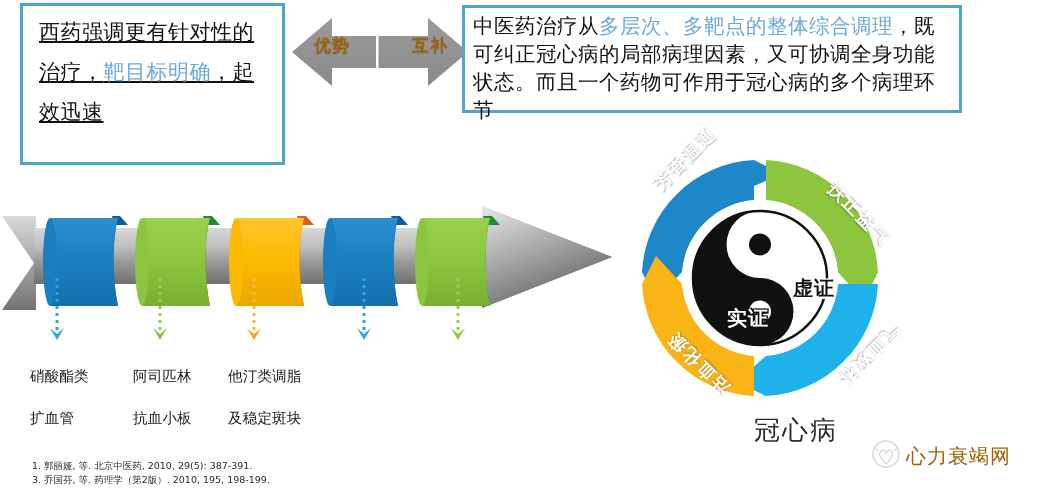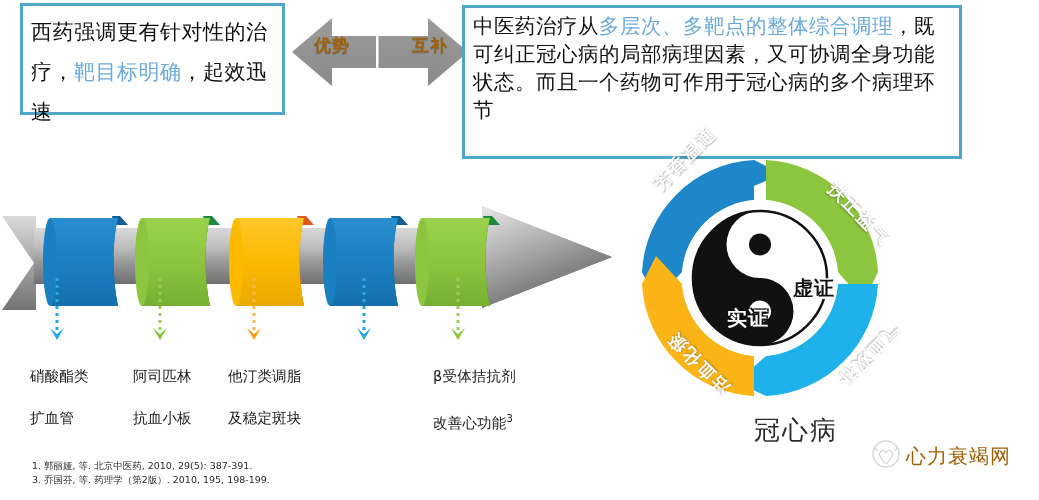--- a/index.html
+++ b/index.html
@@ -20,7 +20,7 @@
     box-sizing:border-box;
     color:#111;
   }
-  #box-left{left:20px;top:3px;width:265px;height:112px;padding:6px 8px 0 8px;}
+  #box-left{left:20px;top:3px;width:265px;height:162px;padding:6px 8px 0 16px;text-decoration:underline;}
   #box-right{left:462px;top:5px;width:500px;height:154px;padding:4px 8px 0 8px;}
   .ptxt{
     margin:0;

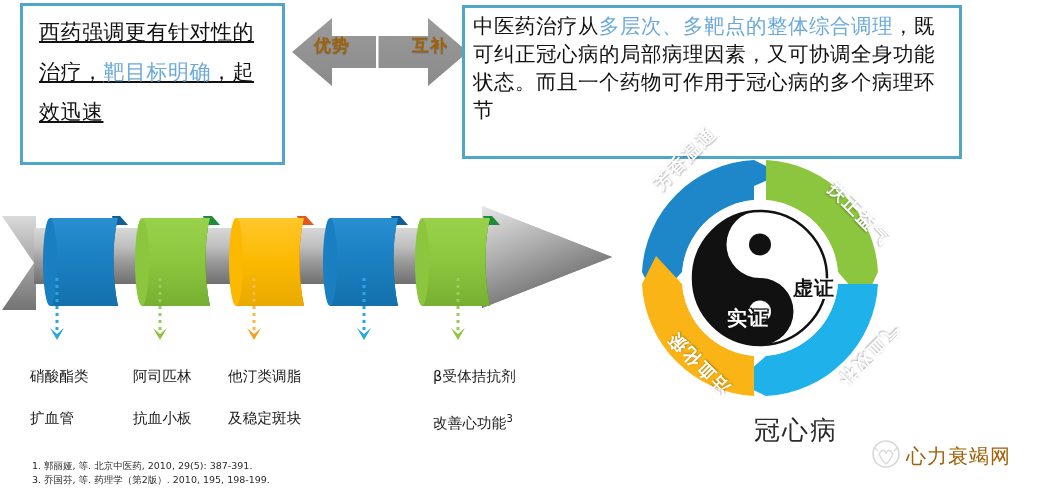--- a/index.html
+++ b/index.html
@@ -21,7 +21,7 @@
     color:#111;
   }
   #box-left{left:20px;top:3px;width:265px;height:162px;padding:6px 8px 0 16px;text-decoration:underline;}
-  #box-right{left:462px;top:5px;width:500px;height:154px;padding:4px 8px 0 8px;}
+  #box-right{left:462px;top:5px;width:500px;height:108px;padding:4px 8px 0 8px;}
   .ptxt{
     margin:0;
     font-size:21px;

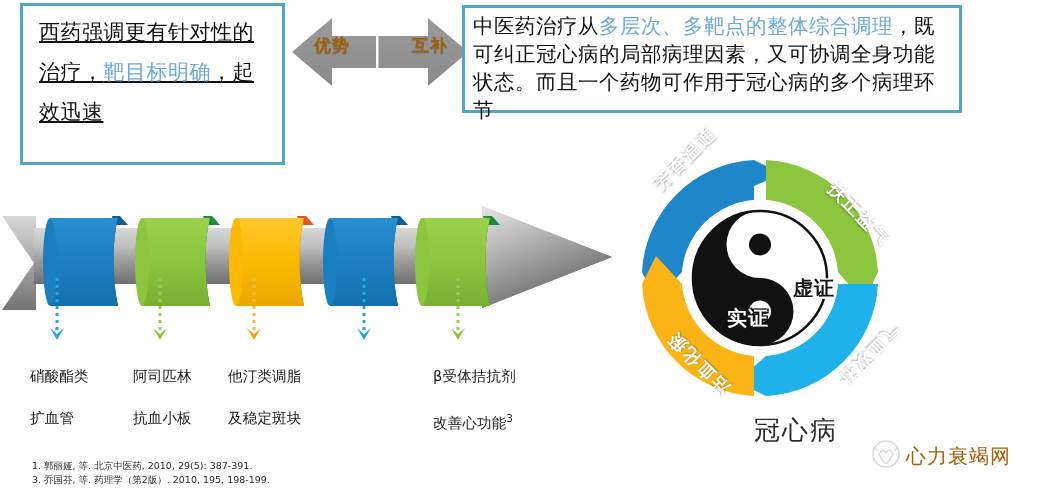--- a/index.html
+++ b/index.html
@@ -228,10 +228,6 @@
   <div class="step-label" id="step-2">
     <div>他汀类调脂</div>
     <div>及稳定斑块</div>
-  </div>
-  <div class="step-label" id="step-4">
-    <div>β受体拮抗剂</div>
-    <div><span>改善心功能</span><span class="sup">3</span></div>
   </div>
 
   <svg id="circle-wrap" viewBox="0 0 290 265">

